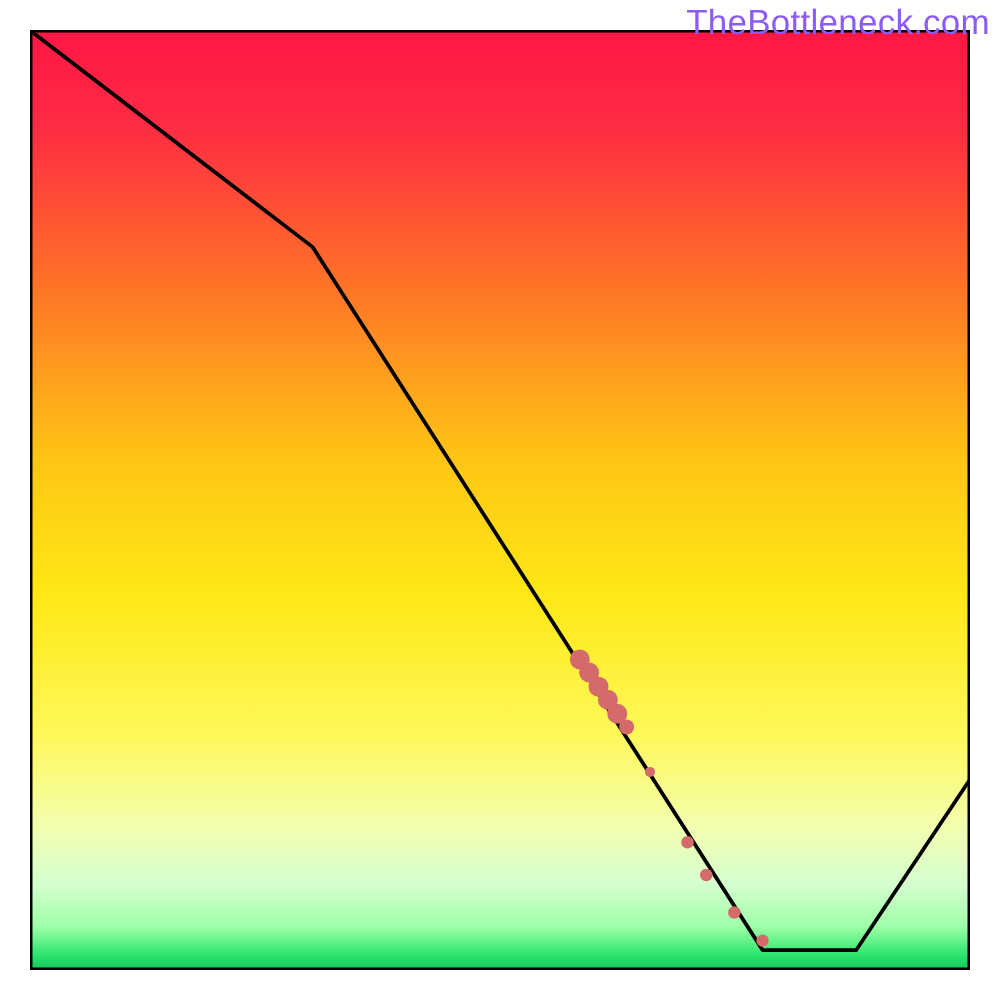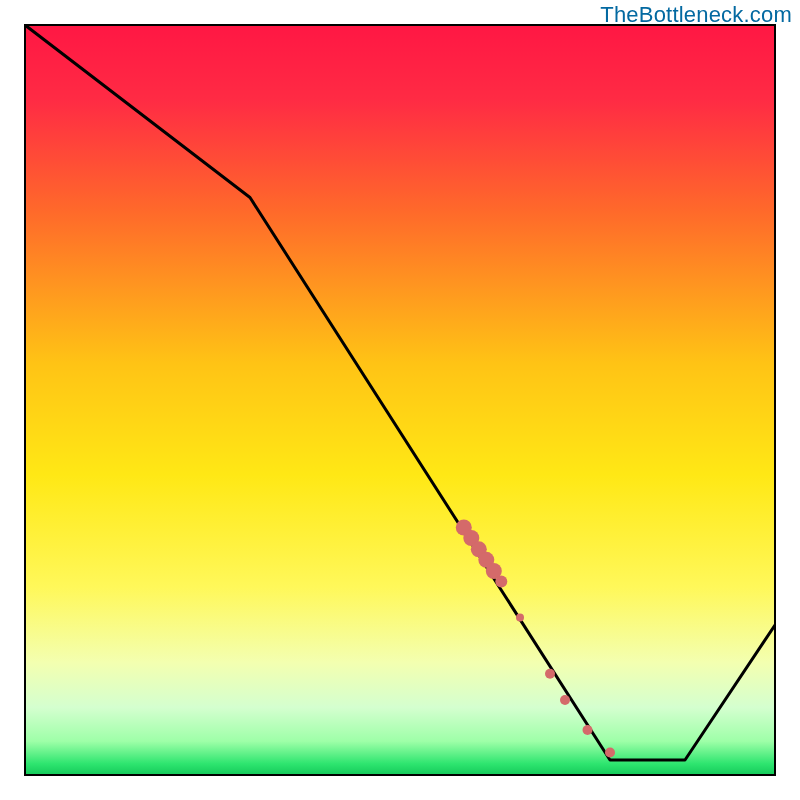--- a/index.html
+++ b/index.html
@@ -23,9 +23,9 @@
     top: 2px;
     right: 8px;
     font-family: Arial, Helvetica, sans-serif;
-    font-size: 22px;
+    font-size: 28px;
     font-weight: 500;
-    color: #0369a1;
+    color: #8b5cf6;
     letter-spacing: 0.2px;
     user-select: none;
   }

